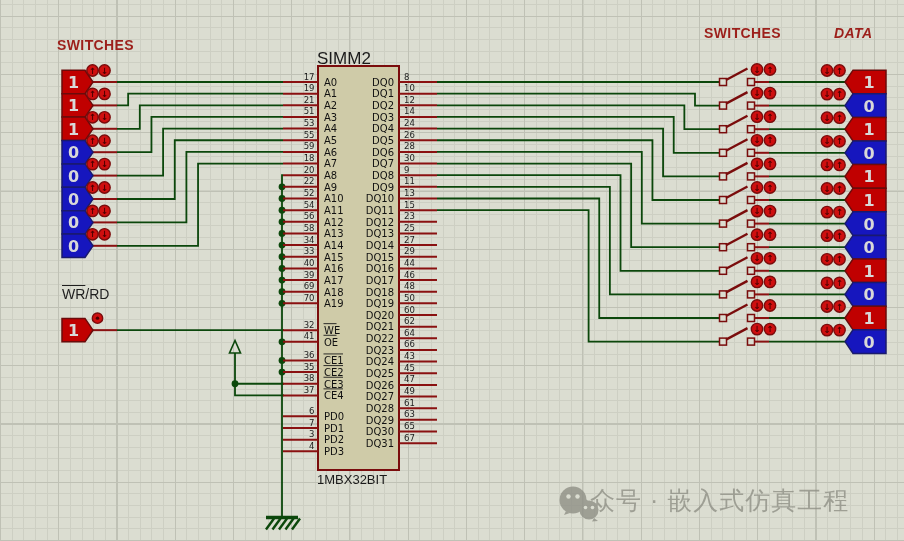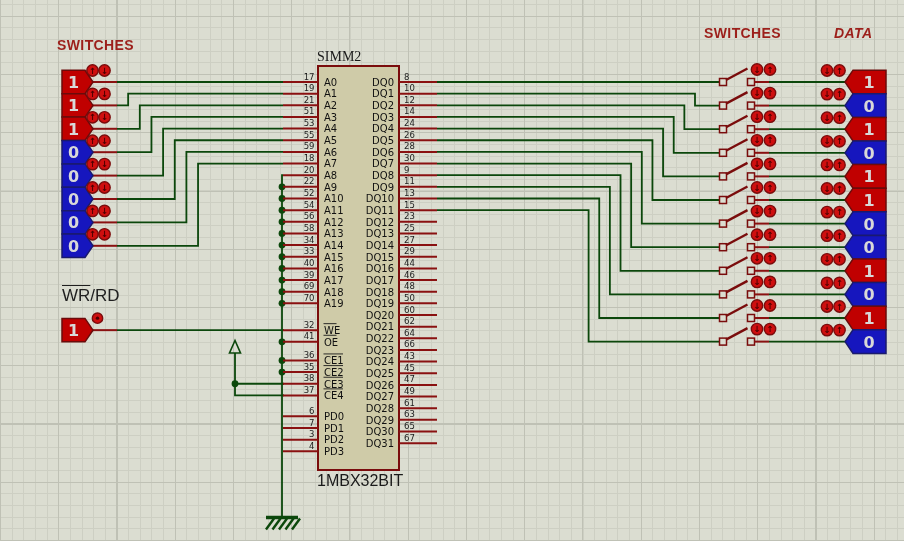--- a/index.html
+++ b/index.html
@@ -15,7 +15,7 @@
   }
   svg{position:absolute;left:0;top:0;}
   .sec-label{position:absolute;font-weight:bold;font-size:14px;letter-spacing:.4px;color:#9c1f1a;}
-  .chip-ref{position:absolute;left:317px;top:49px;font-size:14px;color:#1a1a1a;font-family:Liberation Serif, serif;}
+  .chip-ref{position:absolute;left:317px;top:49px;font-size:17px;color:#1a1a1a;}
   .chip-val{position:absolute;left:317px;top:472px;font-size:16px;color:#1a1a1a;}
   .wrrd{position:absolute;left:62px;top:286px;font-size:17px;color:#1f1f1f;}
   .ov{text-decoration:overline;}

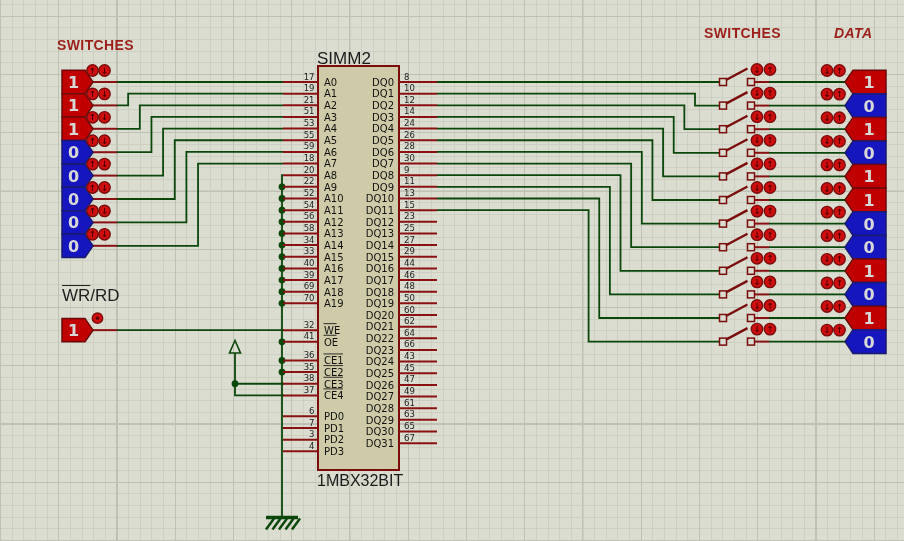--- a/index.html
+++ b/index.html
@@ -17,7 +17,7 @@
   .sec-label{position:absolute;font-weight:bold;font-size:14px;letter-spacing:.4px;color:#9c1f1a;}
   .chip-ref{position:absolute;left:317px;top:49px;font-size:17px;color:#1a1a1a;}
   .chip-val{position:absolute;left:317px;top:472px;font-size:16px;color:#1a1a1a;}
-  .wrrd{position:absolute;left:62px;top:286px;font-size:17px;color:#1f1f1f;}
+  .wrrd{position:absolute;left:62px;top:286px;font-size:14px;color:#1f1f1f;}
   .ov{text-decoration:overline;}
   .pin-num{font:8.5px "DejaVu Sans","Liberation Sans",sans-serif;fill:#1c1c1c;}
   .pin-name{font:10px "DejaVu Sans","Liberation Sans",sans-serif;fill:#111;}

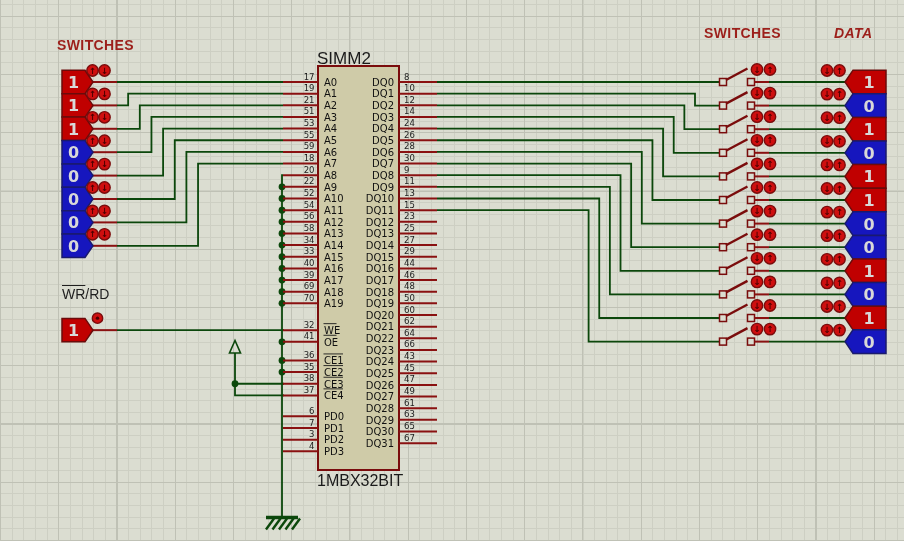--- a/index.html
+++ b/index.html
@@ -16,7 +16,7 @@
   svg{position:absolute;left:0;top:0;}
   .sec-label{position:absolute;font-weight:bold;font-size:14px;letter-spacing:.4px;color:#9c1f1a;}
   .chip-ref{position:absolute;left:317px;top:49px;font-size:17px;color:#1a1a1a;}
-  .chip-val{position:absolute;left:317px;top:472px;font-size:16px;color:#1a1a1a;}
+  .chip-val{position:absolute;left:317px;top:472px;font-size:13px;color:#1a1a1a;}
   .wrrd{position:absolute;left:62px;top:286px;font-size:14px;color:#1f1f1f;}
   .ov{text-decoration:overline;}
   .pin-num{font:8.5px "DejaVu Sans","Liberation Sans",sans-serif;fill:#1c1c1c;}

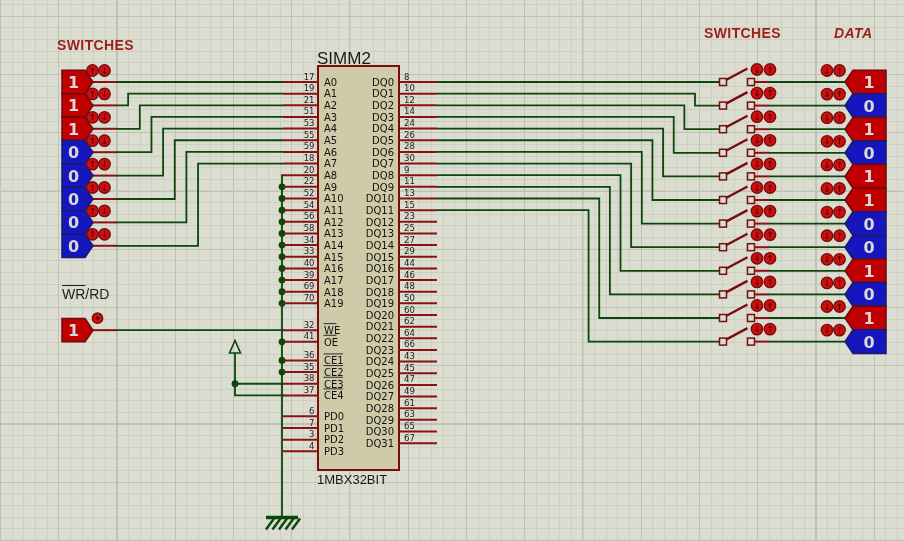--- a/index.html
+++ b/index.html
@@ -719,6 +719,19 @@
       </g>
     </svg>
 
+  <div class="watermark">
+    <svg width="46" height="42">
+      <circle cx="17" cy="16" r="13.5" fill="#8f9086"></circle>
+      <circle cx="12.5" cy="12.5" r="2.2" fill="#dbddd1"></circle>
+      <circle cx="21.5" cy="12.5" r="2.2" fill="#dbddd1"></circle>
+      <path d="M10 27 L14 29 L8 31 Z" fill="#8f9086"></path>
+      <circle cx="33" cy="26" r="9.5" fill="#8f9086"></circle>
+      <circle cx="29.5" cy="23.5" r="1.8" fill="#dbddd1"></circle>
+      <circle cx="36.5" cy="23.5" r="1.8" fill="#dbddd1"></circle>
+      <path d="M38 34 L42 37 L36 37.5 Z" fill="#8f9086"></path>
+    </svg>
+    <span>公众号 · 嵌入式仿真工程</span>
+  </div>
 </div>
 
 </body></html>

